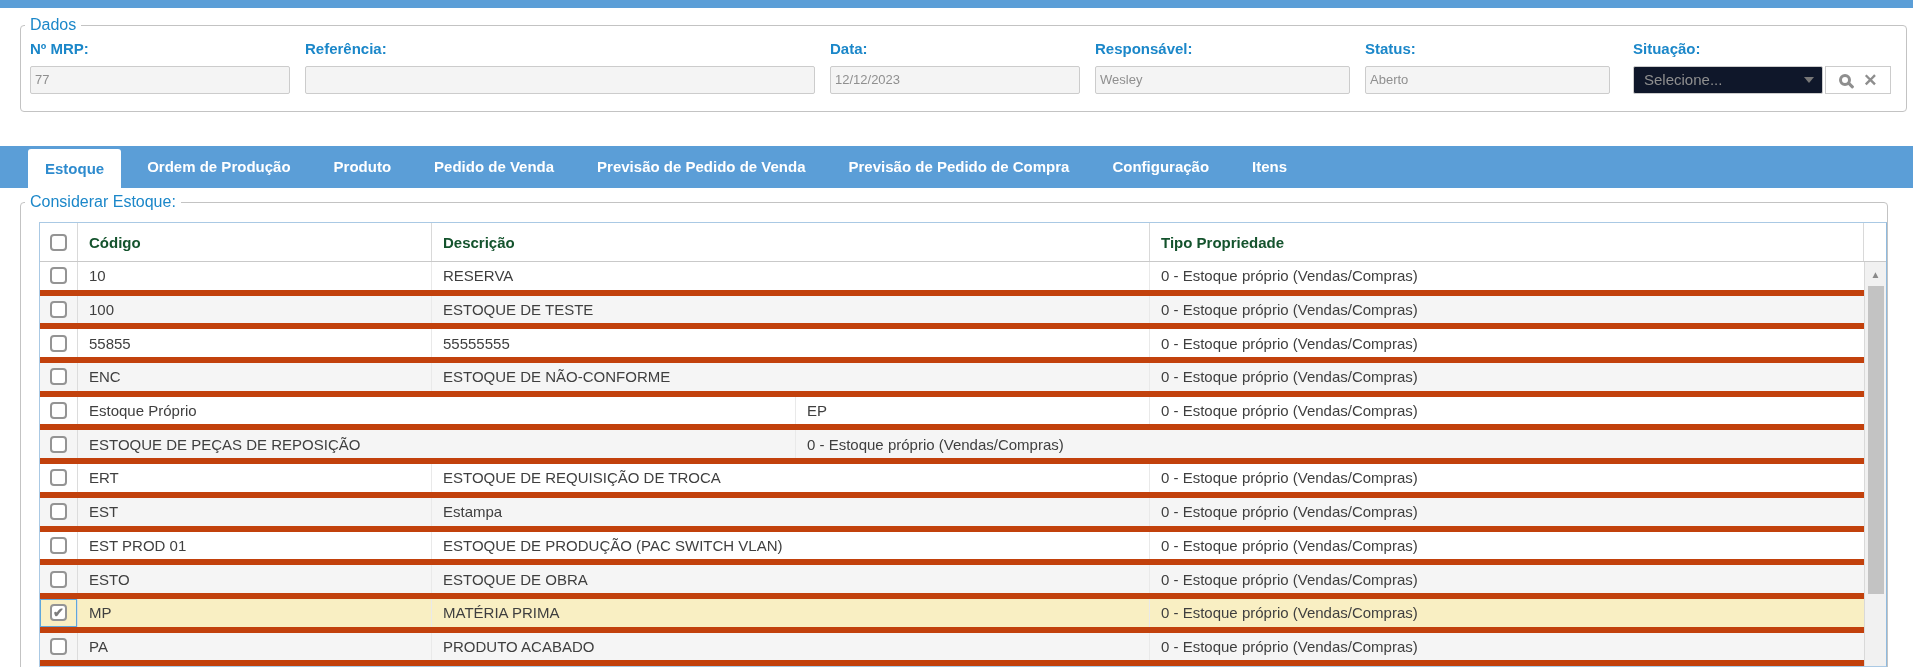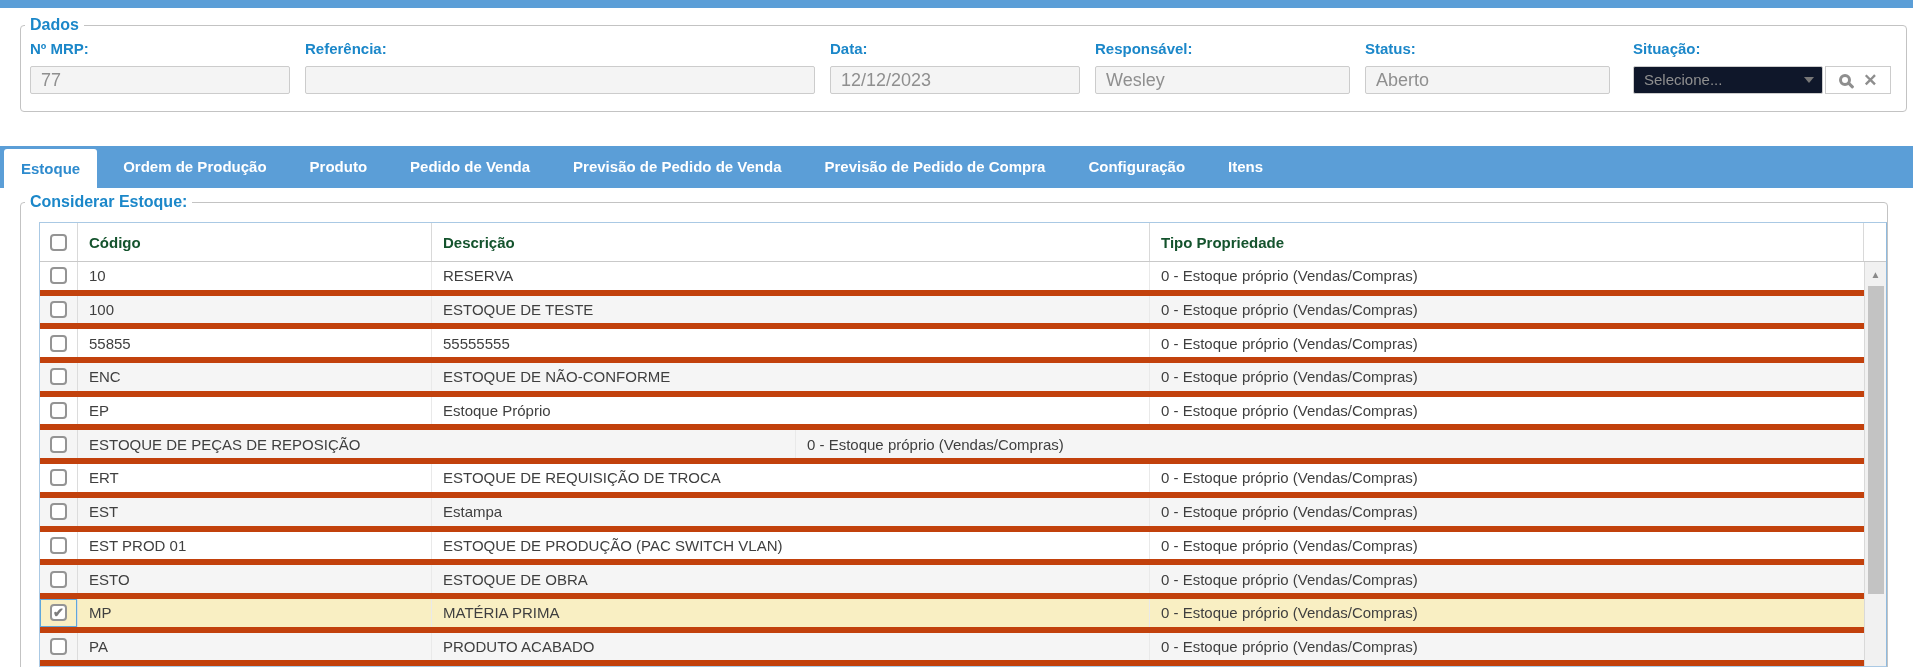--- a/index.html
+++ b/index.html
@@ -11,7 +11,7 @@
   .topstrip { position:absolute; top:0; left:0; width:100%; height:8px; background:#5b9ed7; }
 
   fieldset { border:1px solid #c3c3c3; border-radius:4px; padding:0; margin:0; background:#fff; }
-  legend { color:#1b87c9; font-weight:bold; font-size:16px; padding:0 5px; margin-left:4px; }
+  legend { color:#1b87c9; font-weight:normal; font-size:16px; padding:0 5px; margin-left:4px; }
 
   
   .dados-fs { position:absolute; left:20px; top:16px; width:1858px; height:96px; }

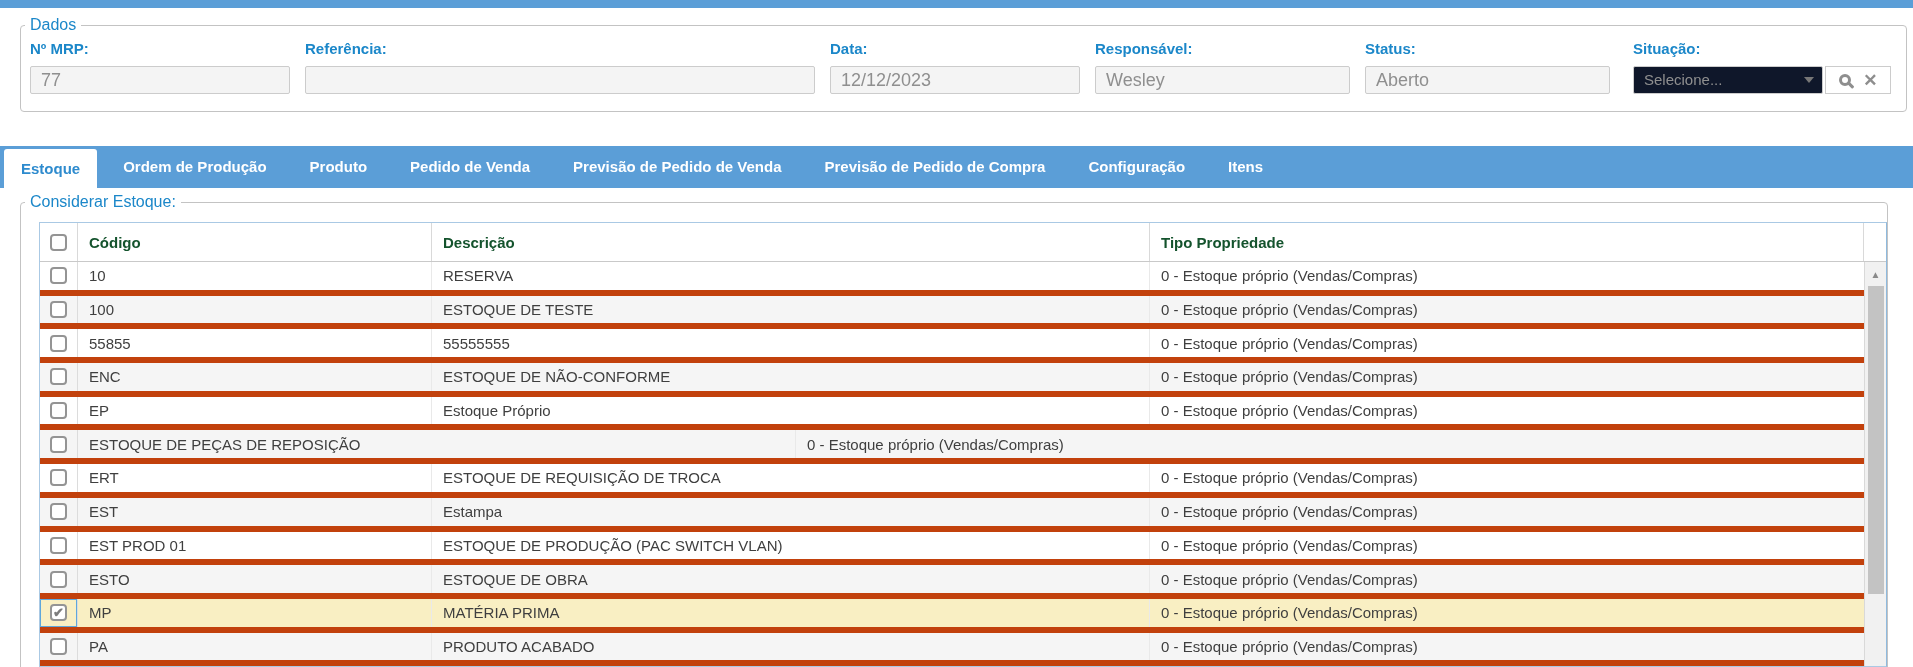--- a/index.html
+++ b/index.html
@@ -20,7 +20,7 @@
   .field > label { display:block; color:#1b87c9; font-weight:bold; font-size:15px; margin-bottom:9px; }
   .input {
     height:28px; line-height:26px; background:#f4f4f4; border:1px solid #cccccc;
-    border-radius:2px; color:#8f8f8f; font-size:18px; padding:0 10px;
+    border-radius:2px; color:#8f8f8f; font-size:13px; padding:0 4px;
     white-space:nowrap; overflow:hidden;
   }
   .field-0 .input { width:260px; }

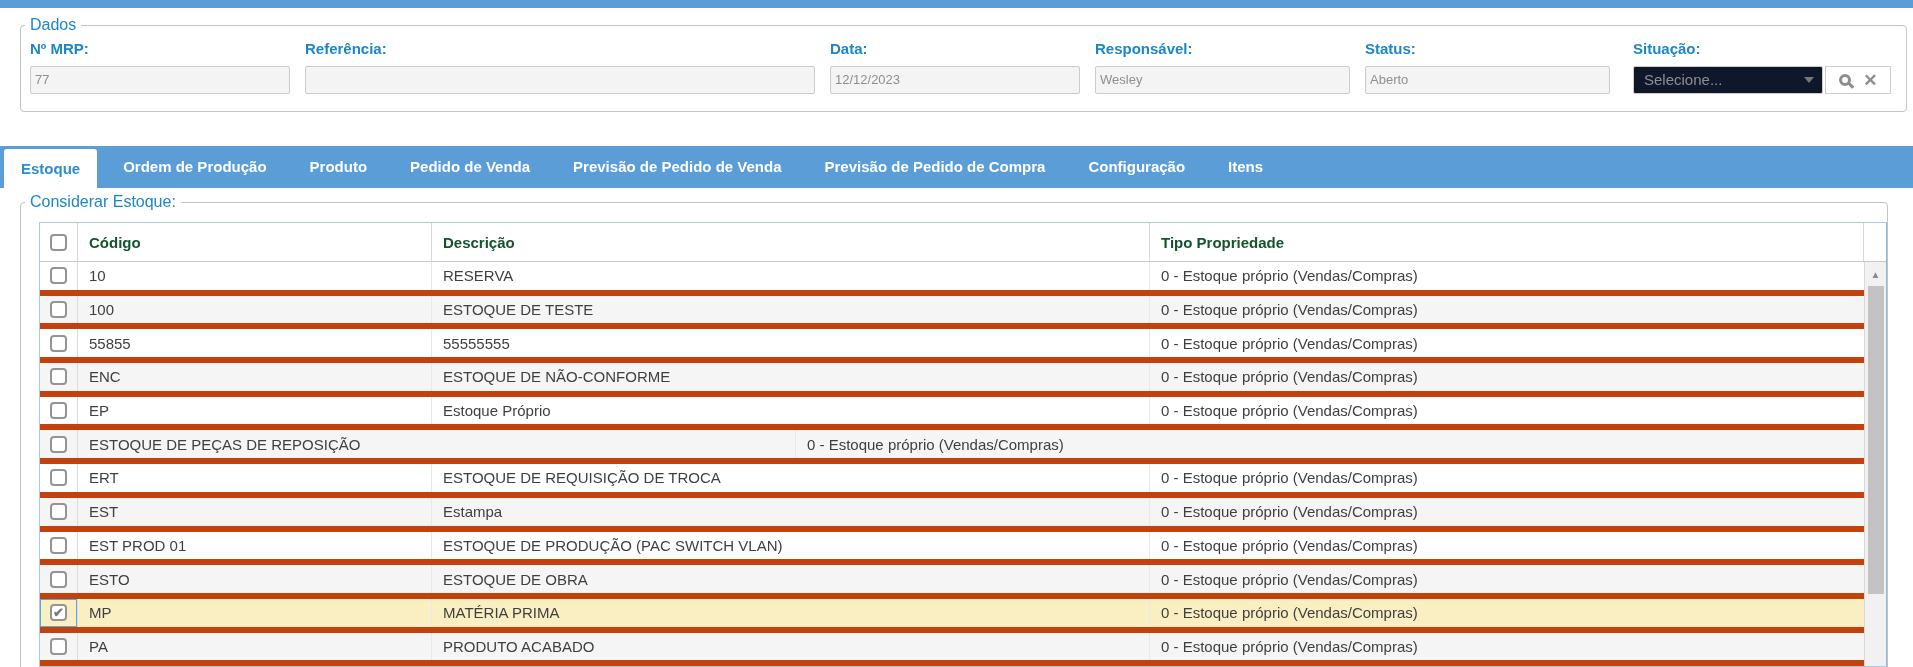--- a/index.html
+++ b/index.html
@@ -47,7 +47,7 @@
   
   .tabbar {
     position:absolute; top:146px; left:0; width:100%; height:42px; background:#5b9ed7;
-    display:flex; align-items:flex-end; padding-left:4px;
+    display:flex; align-items:flex-end; padding-left:28px;
   }
   .tab {
     height:42px; line-height:42px; padding:0 17px; margin-right:9px;

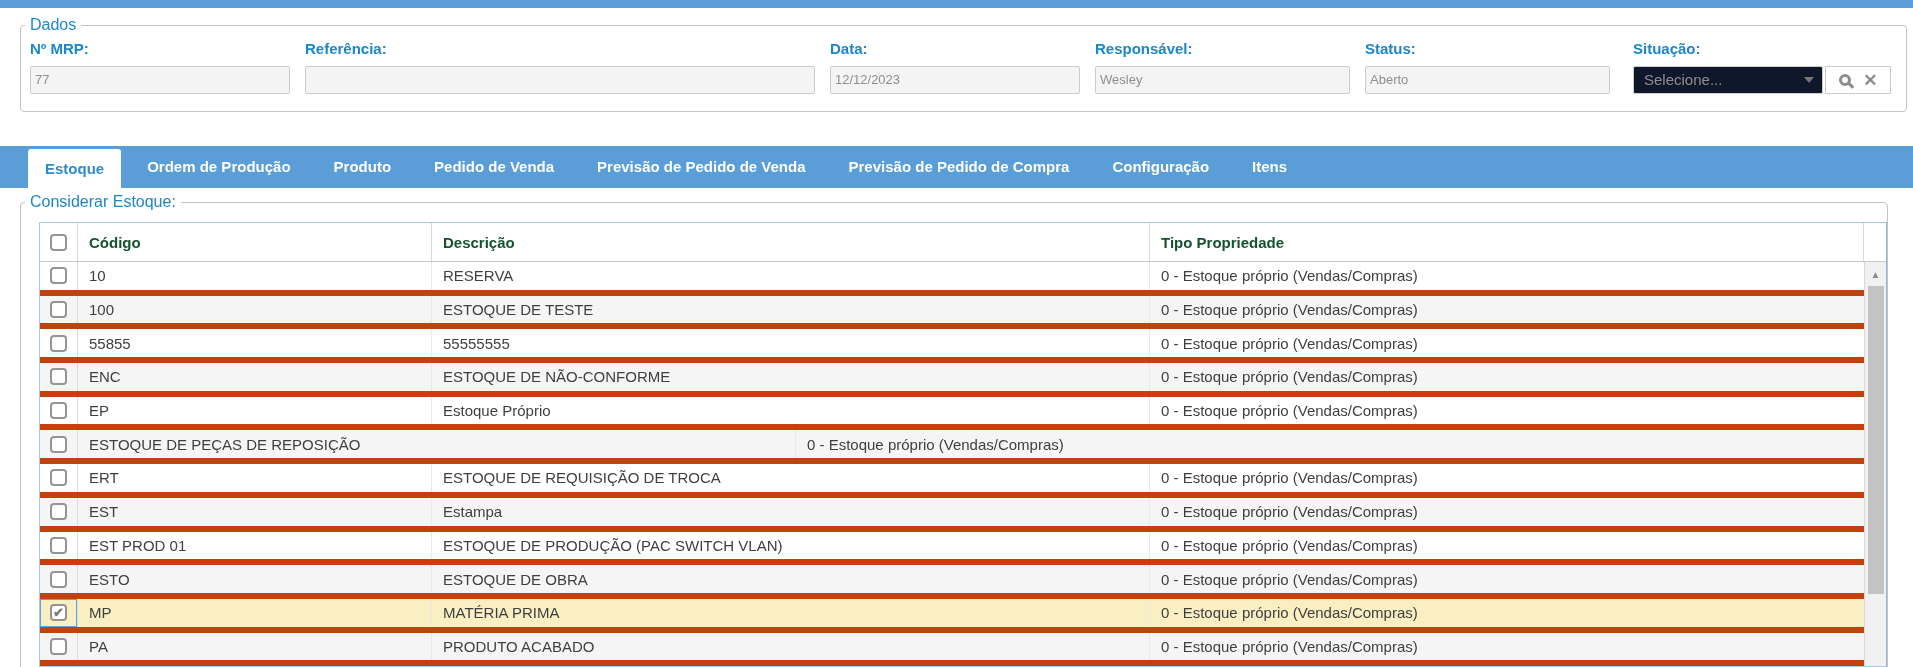--- a/index.html
+++ b/index.html
@@ -199,8 +199,8 @@
             <div class="gcell bcell col-check">
               <span class="checkbox"></span>
             </div>
+            <div class="gcell bcell col-desc">Estoque Próprio</div>
             <div class="gcell bcell col-codigo">EP</div>
-            <div class="gcell bcell col-desc">Estoque Próprio</div>
             <div class="gcell bcell col-tipo">0 - Estoque próprio (Vendas/Compras)</div>
           </div>
           <div class="grid-row alt">

